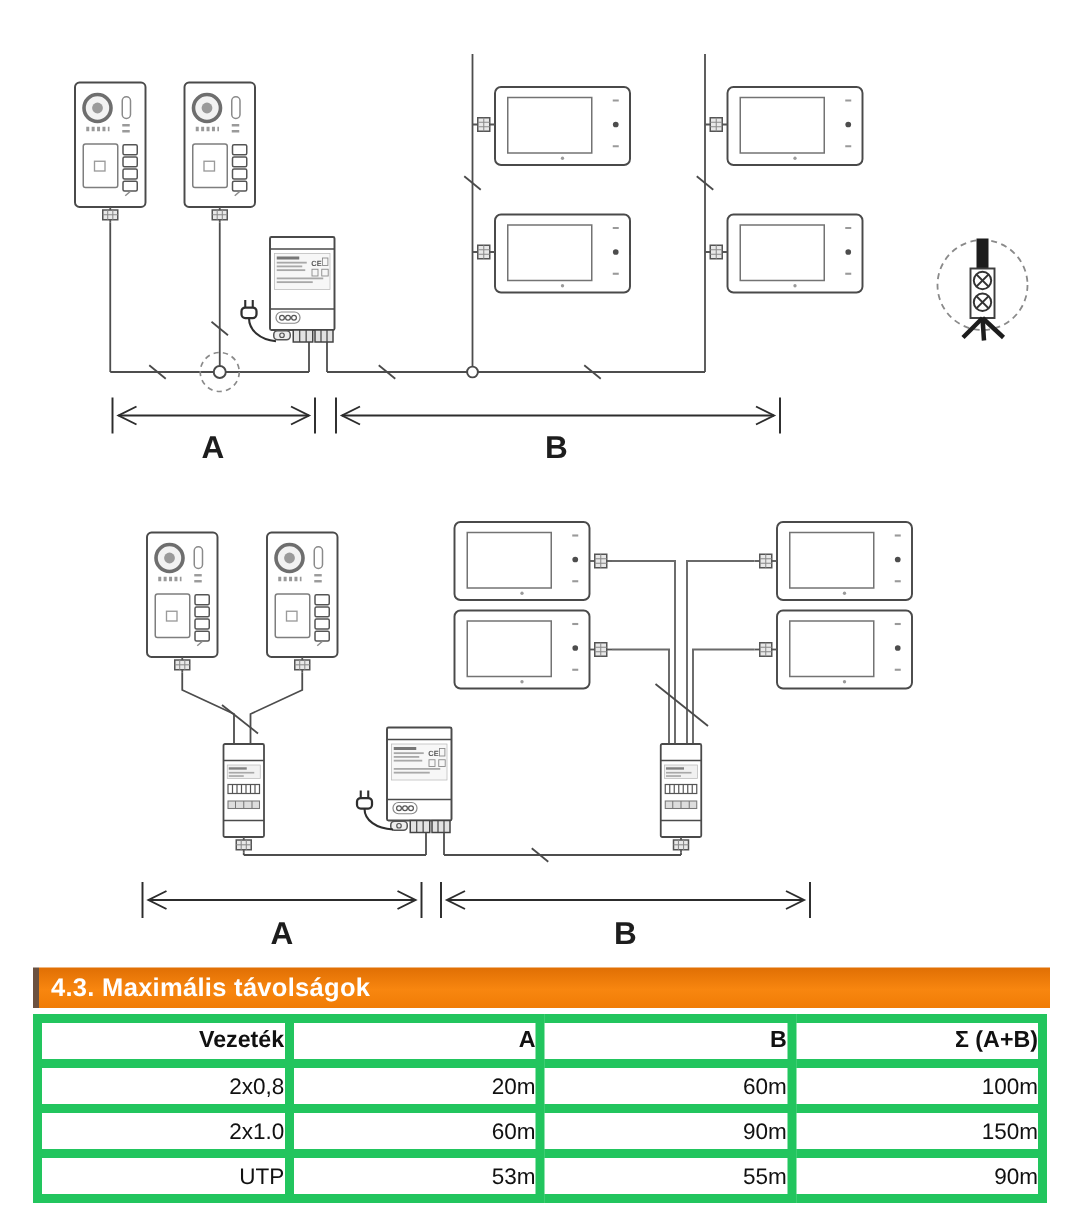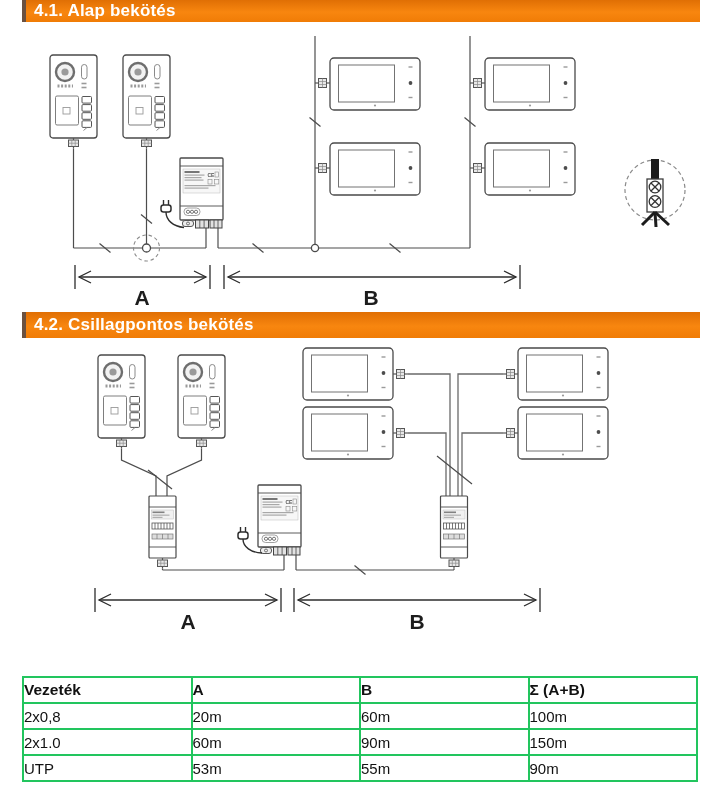--- a/index.html
+++ b/index.html
@@ -139,9 +139,6 @@
     </defs>
   </svg>
 
-  <div class="hbar hbar-41">
-    <span>4.1. Alap bekötés</span>
-  </div>
 
   <svg class="scene" style="top:22px" width="717" height="290" viewBox="0 0 717 290">
 

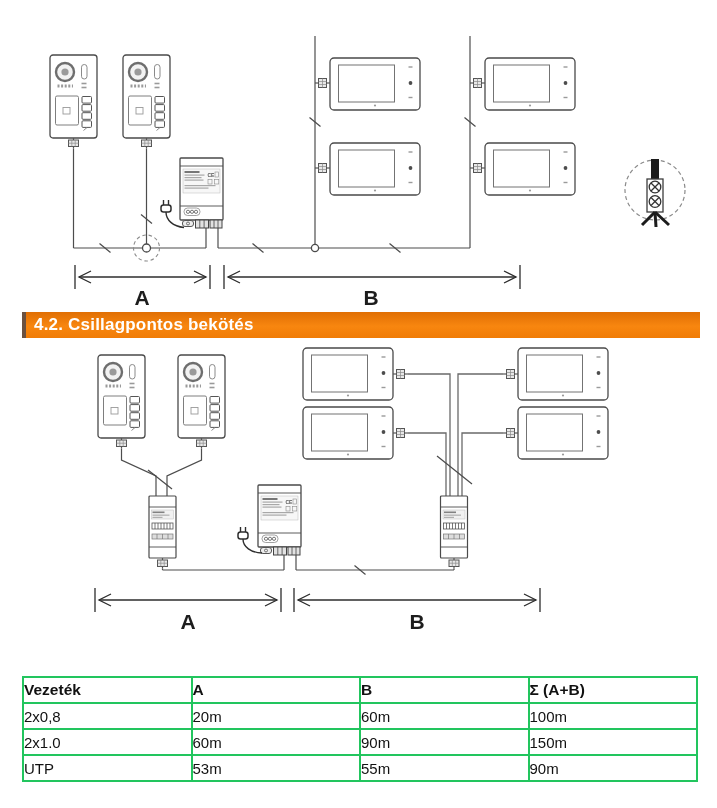--- a/index.html
+++ b/index.html
@@ -214,9 +214,6 @@
     <text class="dim" x="371" y="283" text-anchor="middle">B</text>
   </svg>
 
-  <div class="hbar hbar-42">
-    <span>4.2. Csillagpontos bekötés</span>
-  </div>
 
   <svg class="scene" style="top:338px" width="717" height="302" viewBox="0 0 717 302">
 

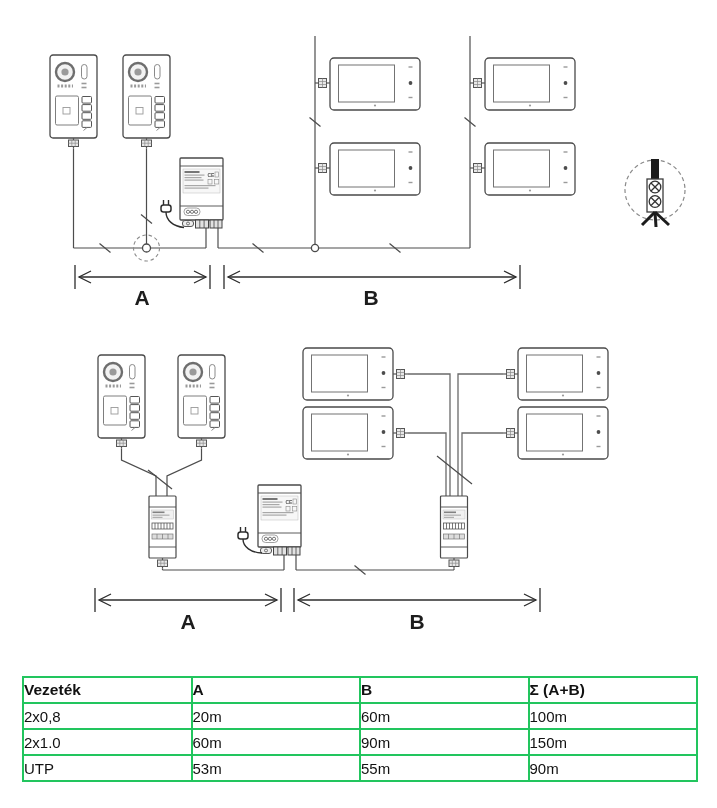--- a/index.html
+++ b/index.html
@@ -282,6 +282,9 @@
     <text class="dim" x="417" y="291" text-anchor="middle">B</text>
   </svg>
 
+  <div class="hbar hbar-43">
+    <span>4.3. Maximális távolságok</span>
+  </div>
 
   <table class="dist">
     <thead>

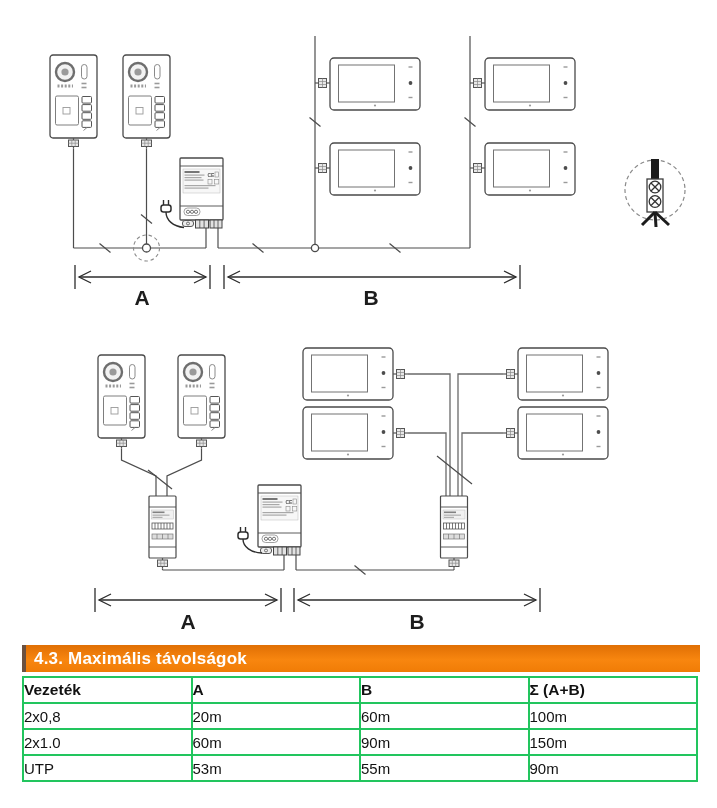--- a/index.html
+++ b/index.html
@@ -29,7 +29,7 @@
     font-size:15px;color:#111;
   }
   table.dist th,table.dist td{
-    border:2px solid #22c55e;height:24px;text-align:left;vertical-align:middle;padding:0;
+    border:6px solid #22c55e;height:24px;text-align:right;vertical-align:middle;padding:0;
   }
   table.dist th{font-weight:700;font-size:15.5px;}
 </style>

